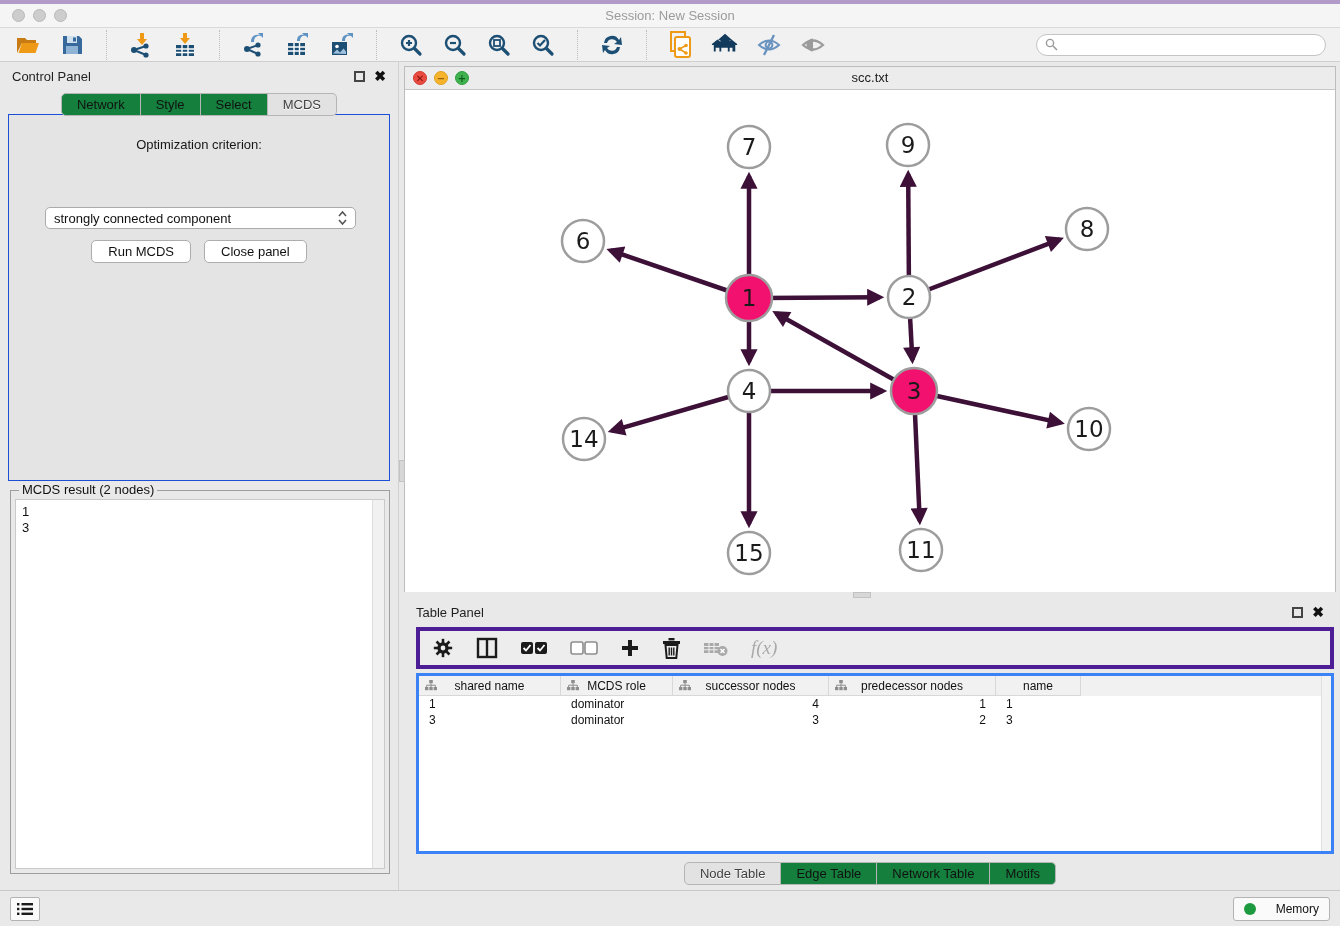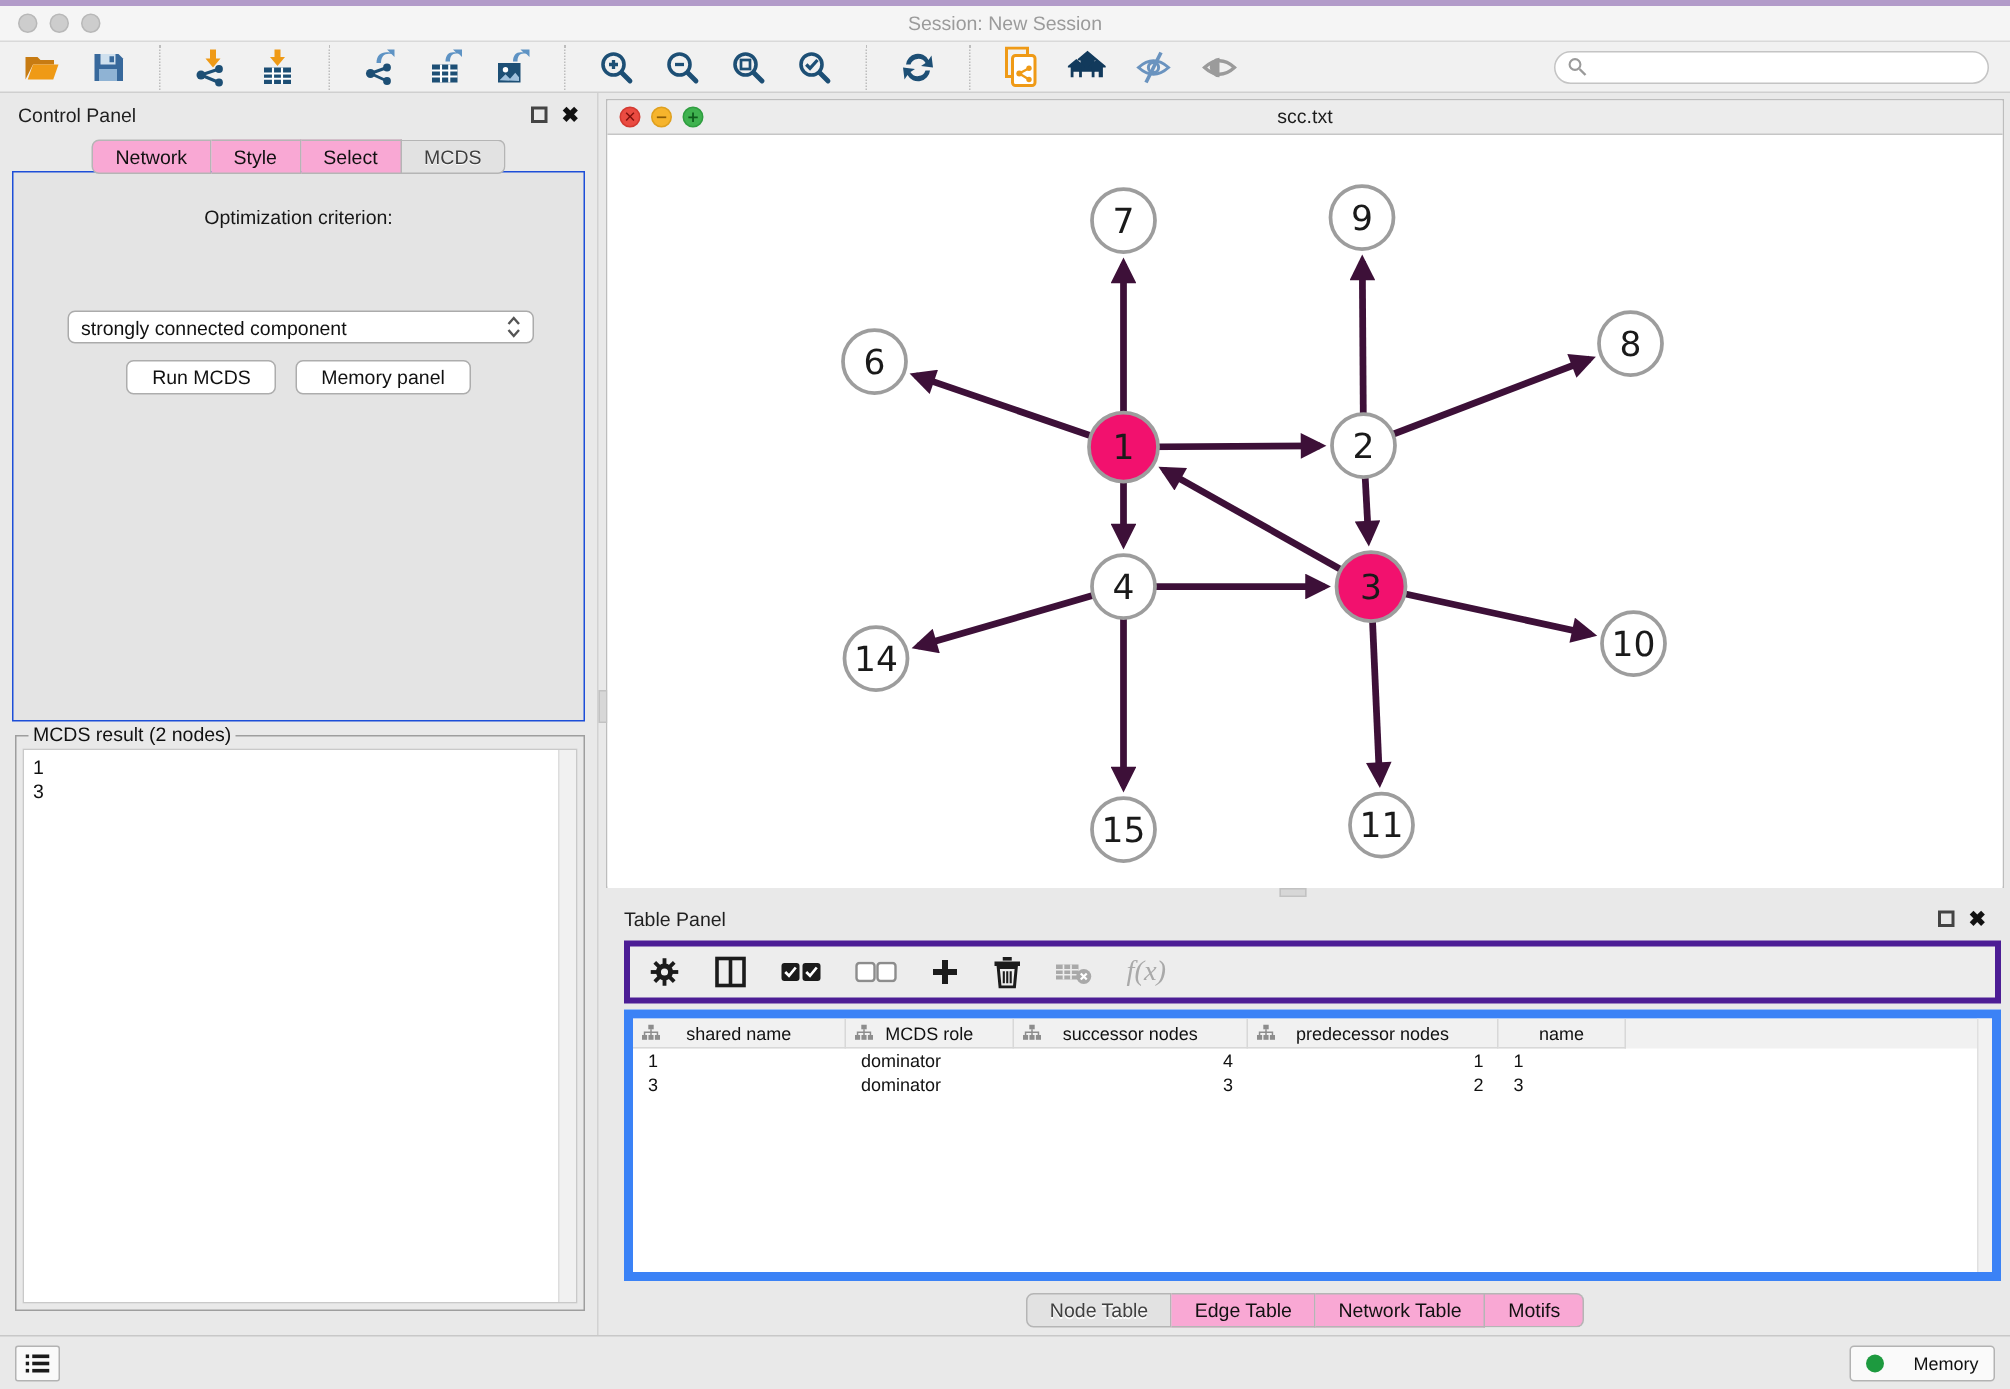--- a/index.html
+++ b/index.html
@@ -40,7 +40,7 @@
 
   .cp-tabs { position:absolute; top:31px; left:0; width:100%; display:flex;
     justify-content:center; z-index:2; }
-  .tab { height:23px; line-height:21px; padding:0 15px; background:#f9a8d4;
+  .tab { height:23px; line-height:21px; padding:0 15px; background:#15803d;
     border:1px solid #b5b5b5; border-left-width:0; color:#111; cursor:default; }
   .tab:first-child { border-left-width:1px; border-radius:5px 0 0 5px; }
   .tab:last-child { border-radius:0 5px 5px 0; }

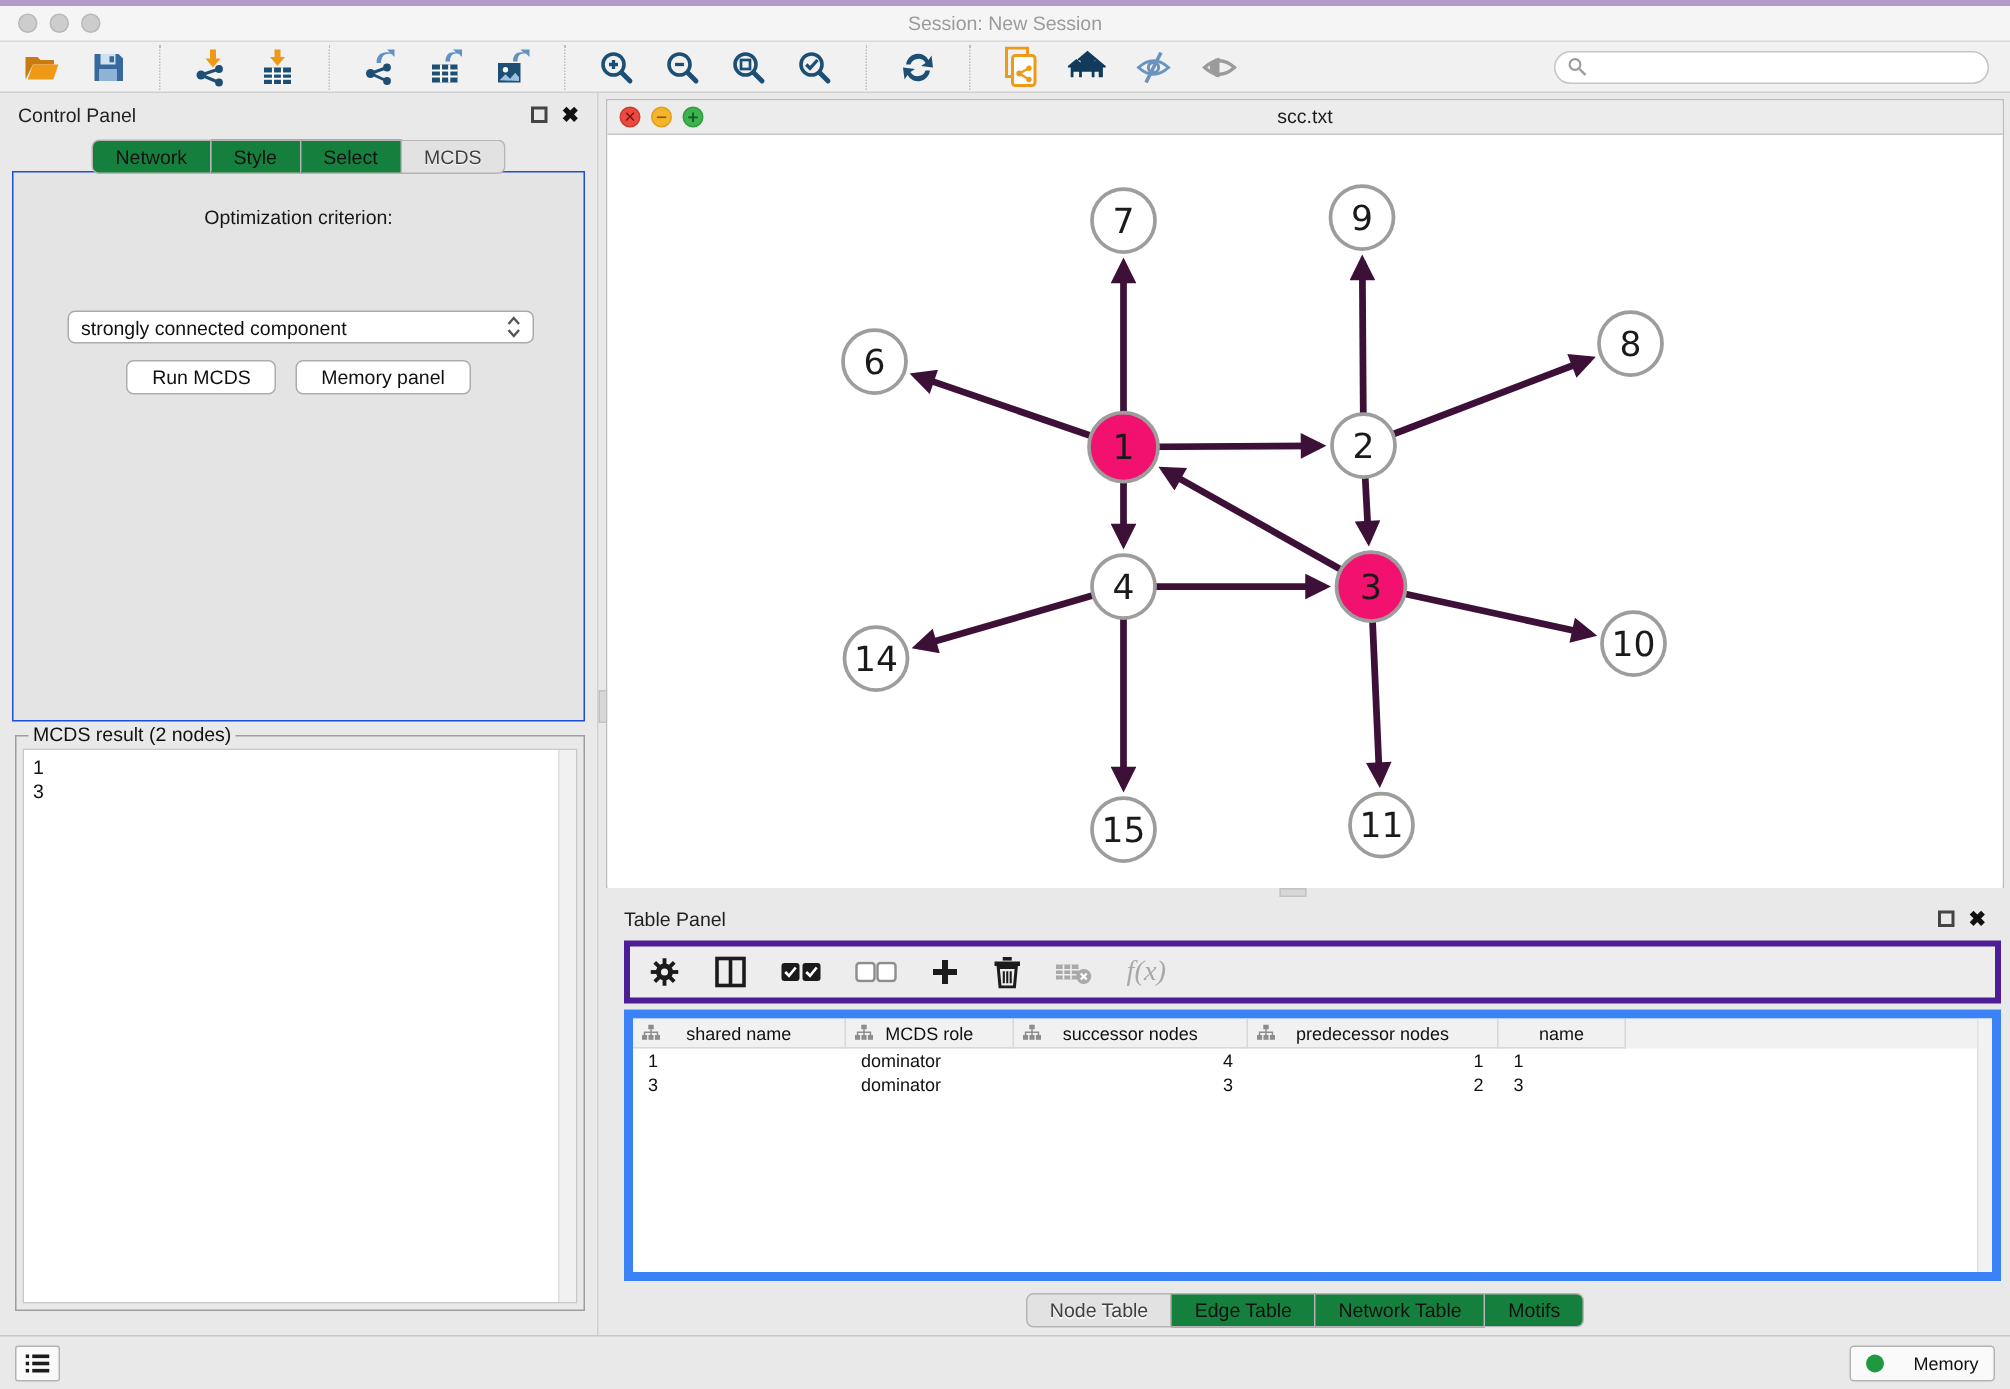--- a/index.html
+++ b/index.html
@@ -305,7 +305,7 @@
         </div>
         <div class="cp-buttons">
           <div class="btn">Run MCDS</div>
-          <div class="btn">Memory panel</div>
+          <div class="btn">Close panel</div>
         </div>
       </div>
       <div class="result-fieldset">

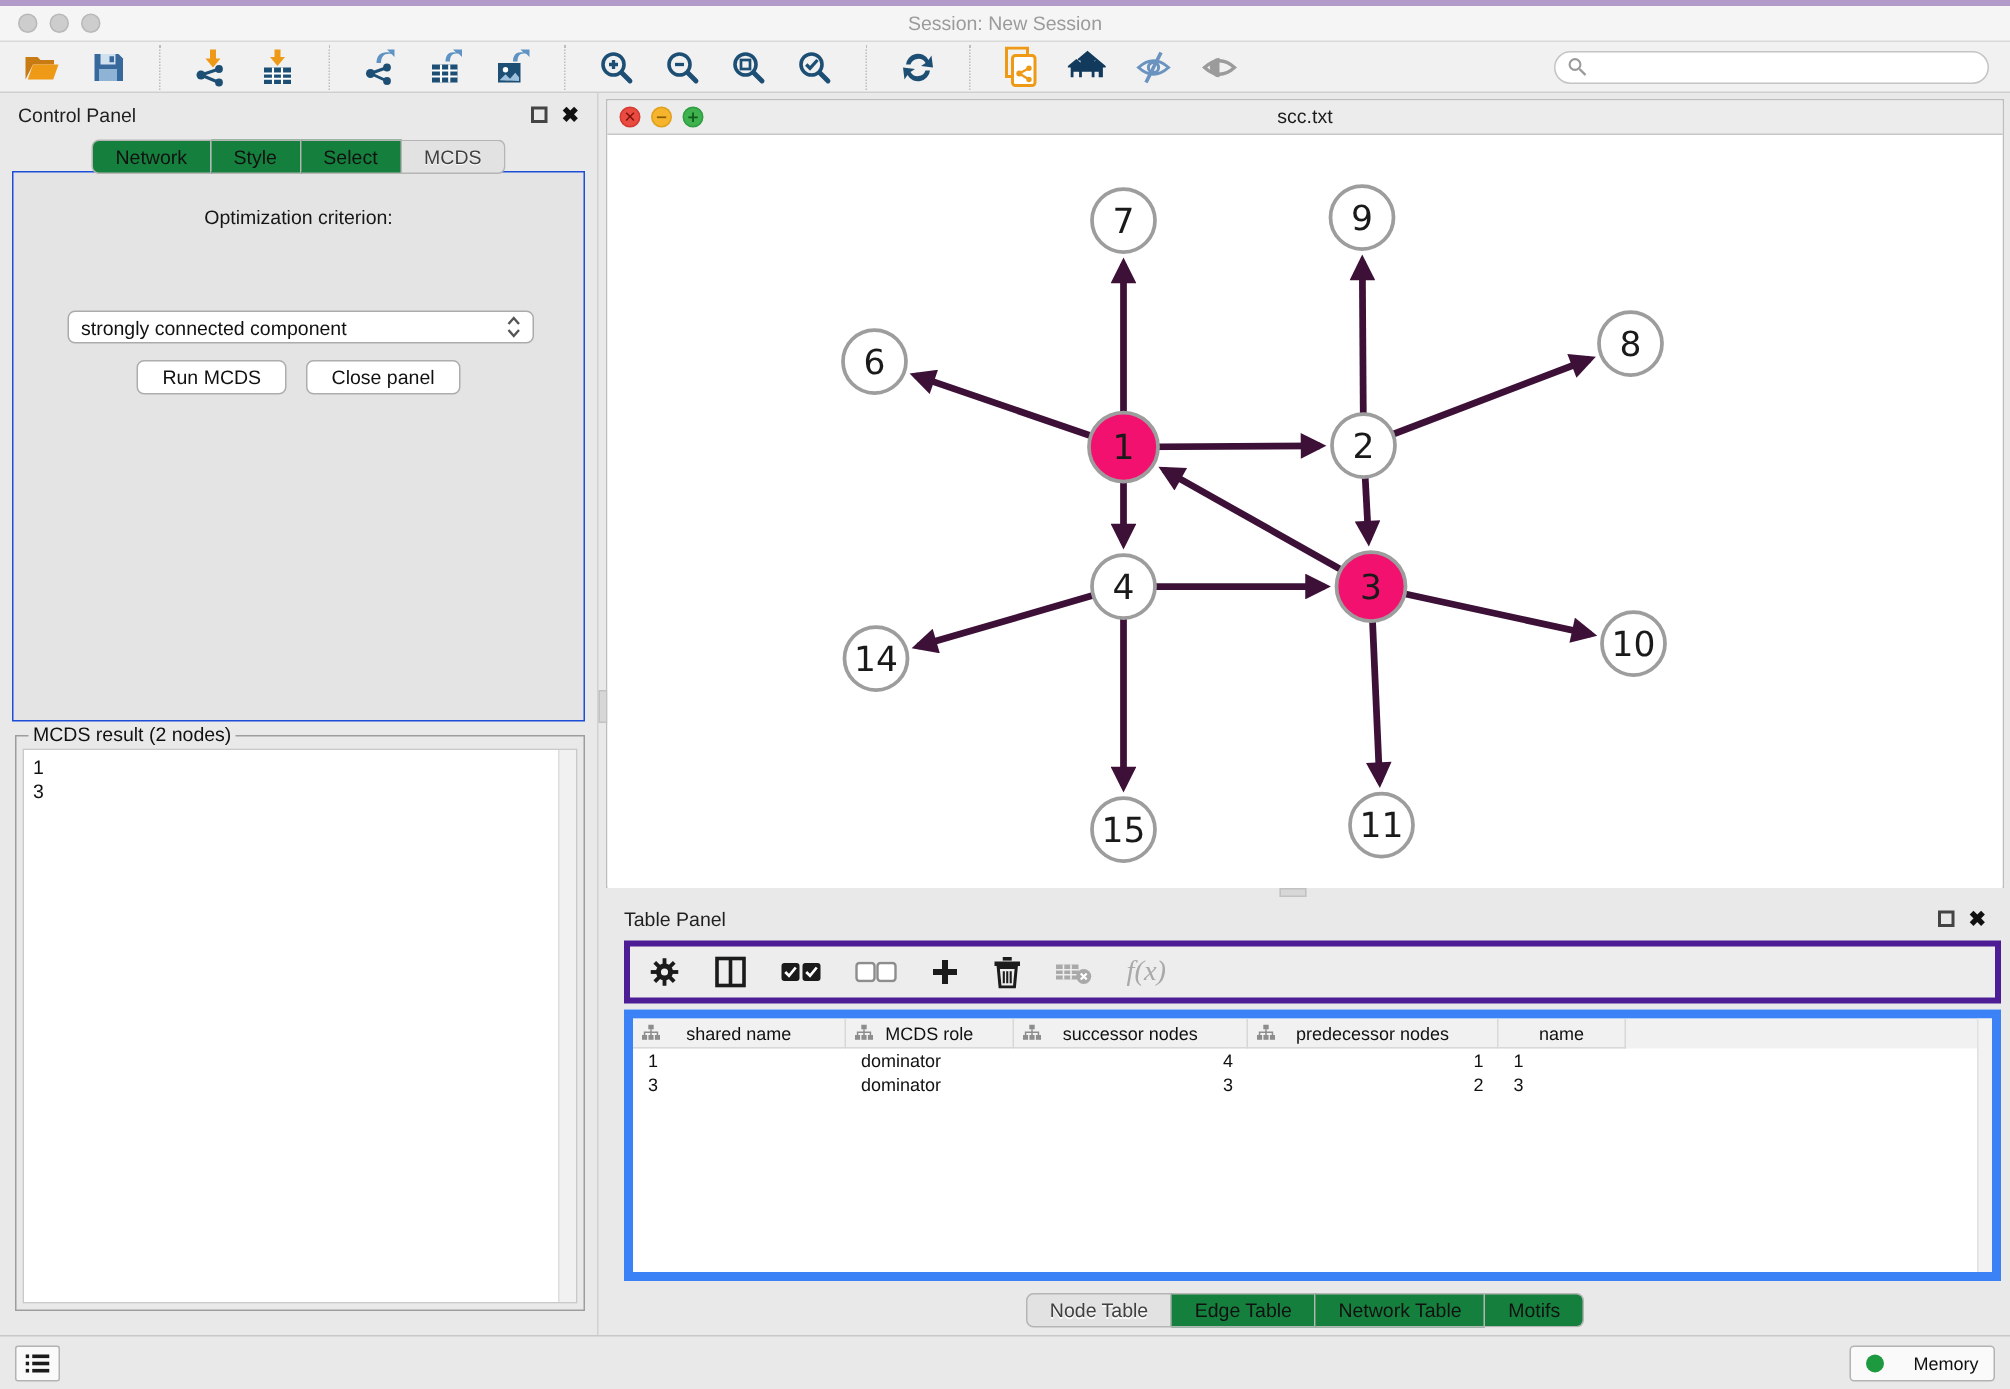--- a/index.html
+++ b/index.html
@@ -102,7 +102,7 @@
   .fx { font:italic 19px "Liberation Serif", serif; color:#a9a9a9; }
 
   .data-table { position:absolute; top:75px; left:12px; width:918px; height:181px;
-    background:#fff; border:6px solid #3b82f6; overflow:hidden; }
+    background:#fff; border:3px solid #3b82f6; overflow:hidden; }
   .dt-header { display:flex; height:20px; background:#f1f1f1; }
   .dt-hcell { display:flex; align-items:center; justify-content:center; gap:5px;
     border-right:1px solid #d8d8d8; border-bottom:1px solid #d8d8d8;

